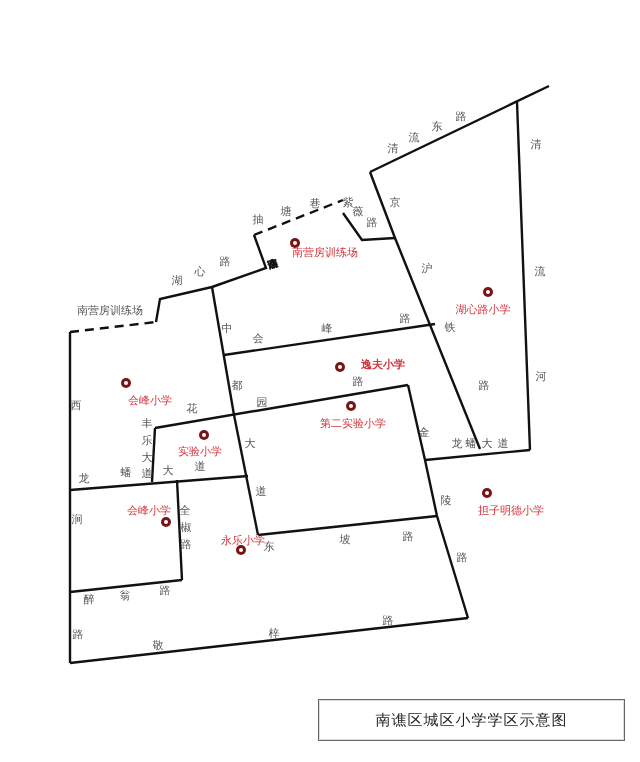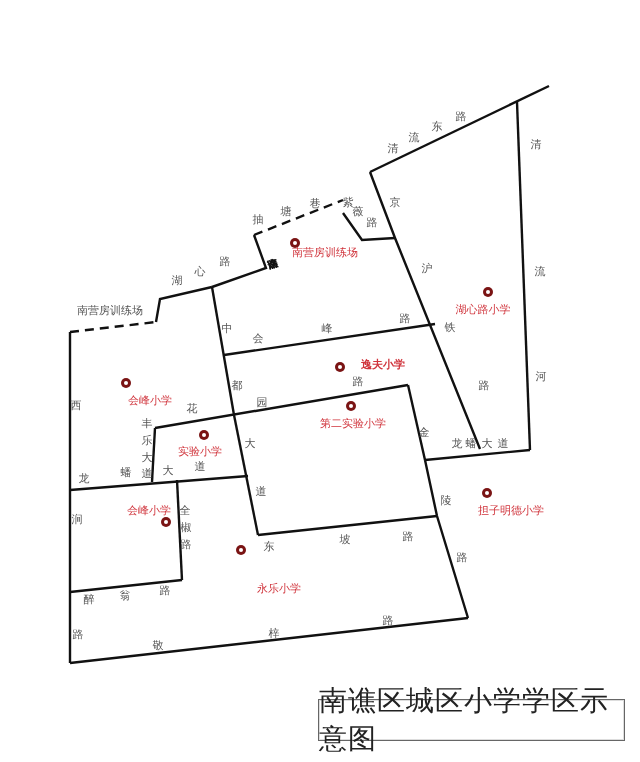--- a/index.html
+++ b/index.html
@@ -173,7 +173,7 @@
 </div>
 <div class="school">
   <span class="school-marker" style="left:241px;top:550px;"></span>
-  <span class="school-name" style="left:243px;top:588px;margin-left:36px;">永乐小学</span>
+  <span class="school-name" style="left:243px;top:540px;">永乐小学</span>
 </div>
 
 <div class="title-box">

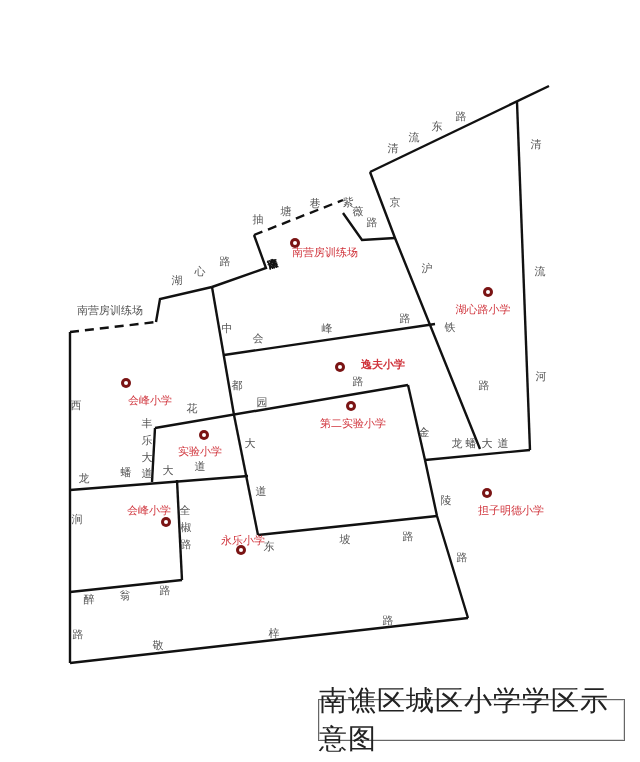--- a/index.html
+++ b/index.html
@@ -21,7 +21,7 @@
   .title-box { position: absolute; left: 318px; top: 699px; width: 305px; height: 40px;
                border: 1px solid #666; box-shadow: inset 0 0 0 1px #ddd; background: #fff;
                display: flex; align-items: center; justify-content: center; }
-  .title-text { font-family: "DejaVu Sans", sans-serif; font-size: 28px; color: #222; letter-spacing: 1px; }
+  .title-text { font-family: "DejaVu Sans", sans-serif; font-size: 15px; color: #222; letter-spacing: 1px; }
 </style>
 </head>
 <body>

